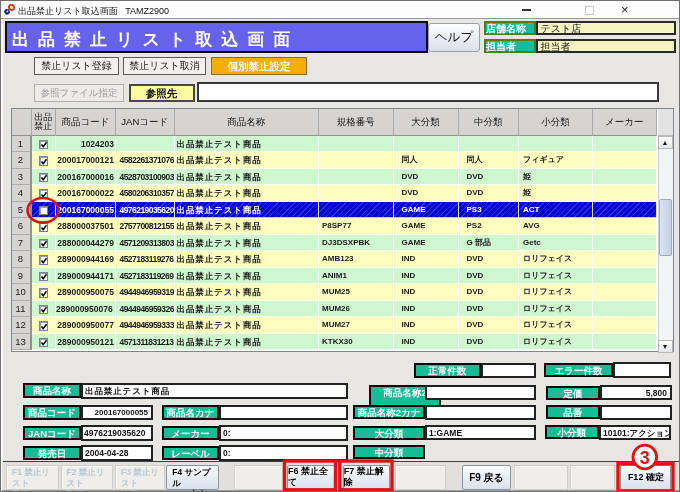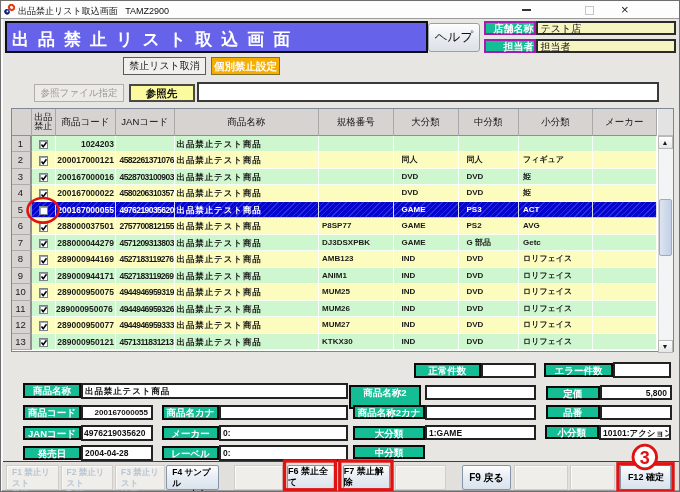--- a/index.html
+++ b/index.html
@@ -15,7 +15,7 @@
 #hdr{left:4px;top:20px;width:423px;height:31.5px;background:#6663ea;border:2px solid #0d0d18;}
 #hdrtx{left:11px;top:27px;font-size:17px;font-weight:bold;color:#fff;letter-spacing:9px;white-space:nowrap;}
 #help{left:427px;top:21.5px;width:52px;height:29px;background:linear-gradient(#fefefe,#e9edf2 50%,#dde1e7);border:1px solid #98a0aa;border-radius:3px;font-size:12.5px;color:#111;text-align:center;line-height:27px;}
-.glabel{background:#15bd95;border:2px solid #a21caf;color:#fff;font-weight:bold;text-align:right;}
+.glabel{background:#15bd95;border:2px solid #4d7c0f;color:#fff;font-weight:bold;text-align:left;}
 .yfield{background:#f6f4c0;border:2px solid #2a2a2a;color:#111;}
 #slab1{left:483px;top:20px;width:51.5px;height:14px;font-size:10px;line-height:11px;}
 #slab2{left:483px;top:37.5px;width:51.5px;height:14px;font-size:10px;line-height:11px;}

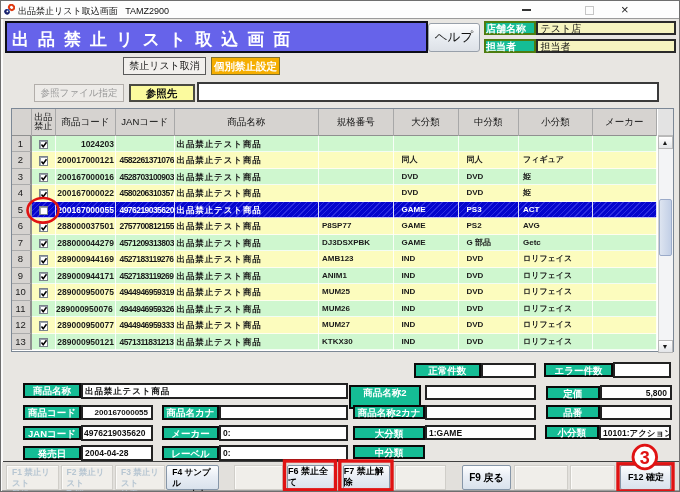--- a/index.html
+++ b/index.html
@@ -82,6 +82,7 @@
  <div class="abs glabel" id="slab2">担当者</div>
  <div class="abs yfield" id="sfld2">担当者</div>
 
+ <div class="abs tab" id="tab1">禁止リスト登録</div>
  <div class="abs tab" id="tab2">禁止リスト取消</div>
  <div class="abs tab" id="tab3">個別禁止設定</div>
 

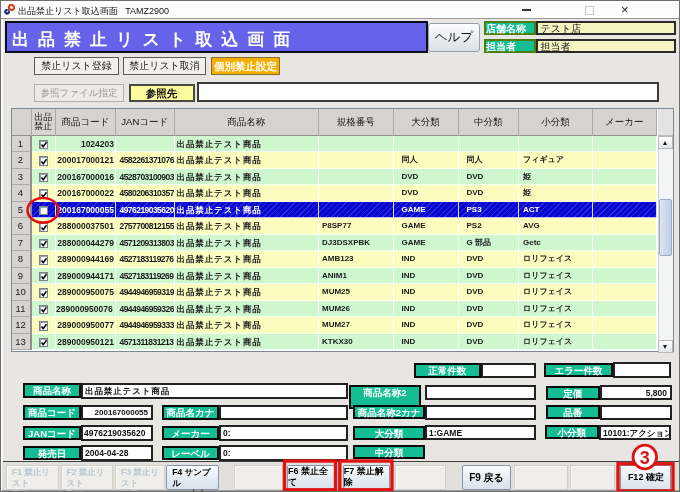--- a/index.html
+++ b/index.html
@@ -25,7 +25,7 @@
 .tab{top:56px;height:18px;background:#f2f0ed;border:1px solid #5a5a5a;font-size:10px;color:#222;text-align:center;line-height:16px;}
 #tab1{left:33px;width:85px;}
 #tab2{left:122px;width:83px;}
-#tab3{left:210px;width:69px;background:#f5ae00;border:1px solid #80702a;color:#fff;font-weight:bold;font-size:10.5px;}
+#tab3{left:210px;width:96px;background:#f5ae00;border:1px solid #80702a;color:#fff;font-weight:bold;font-size:10.5px;}
 #refbtn{left:33px;top:82.5px;width:90px;height:18px;background:#edebe8;border:1px solid #b2aeaa;font-size:9.5px;color:#999;text-align:center;line-height:16px;}
 #refy{left:127.5px;top:82.5px;width:66px;height:18px;background:#fbfa9e;border:2px solid #4a4a42;font-size:10.5px;font-weight:bold;color:#111;text-align:center;line-height:14px;}
 #reffld{left:195.5px;top:81px;width:462px;height:20px;background:#fff;border:2px solid #3a3a3a;}

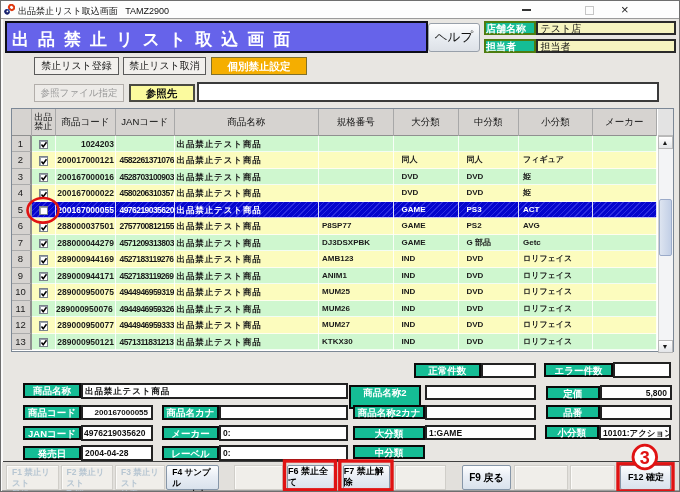--- a/index.html
+++ b/index.html
@@ -379,7 +379,7 @@
 
  <div class="abs bl" style="left:412.5px;top:362px;width:67.5px;height:14.5px;line-height:11px;">正常件数</div>
  <div class="abs bf" style="left:480px;top:361.5px;width:55px;height:15.5px;"></div>
- <div class="abs bl" style="left:348px;top:384px;width:72px;height:24px;line-height:11px;">商品名称2</div>
+ <div class="abs bl" style="left:368px;top:384px;width:72px;height:24px;line-height:11px;">商品名称2</div>
  <div class="abs bf" style="left:424px;top:383.5px;width:111px;height:15px;"></div>
  <div class="abs bl" style="left:352px;top:404px;width:72px;height:14px;line-height:11px;">商品名称2カナ</div>
  <div class="abs bf" style="left:424px;top:403.5px;width:111px;height:15px;"></div>

